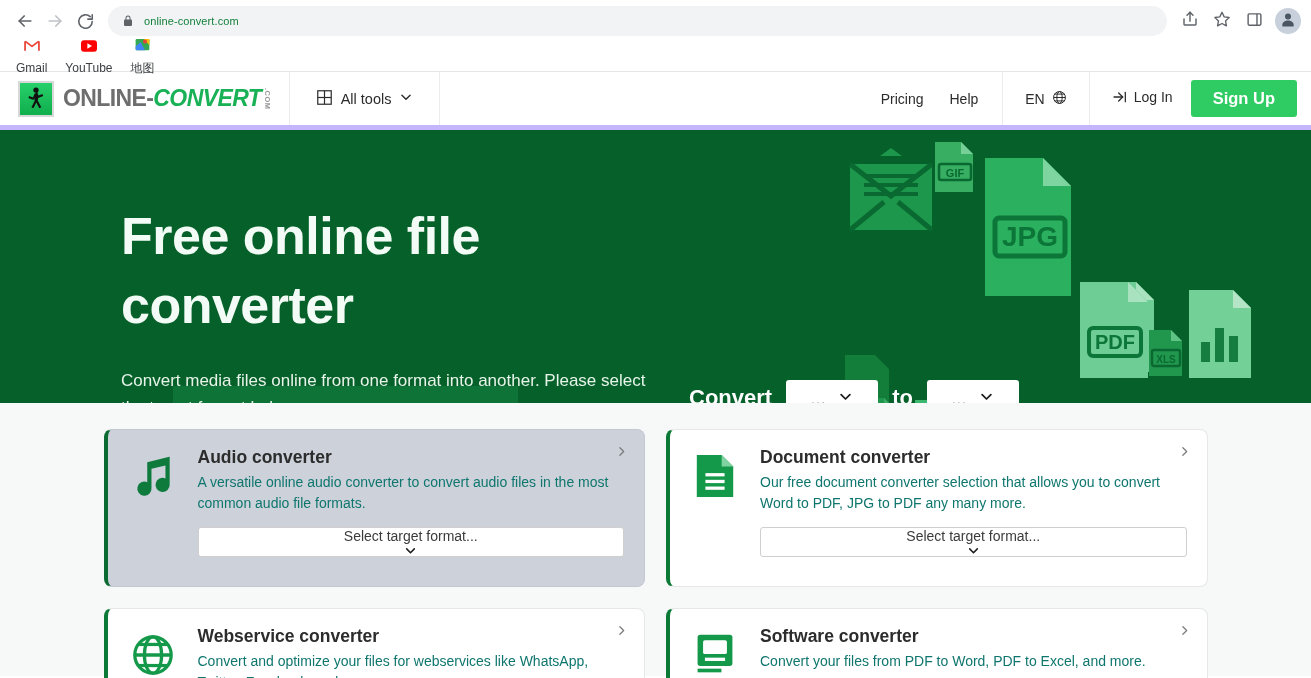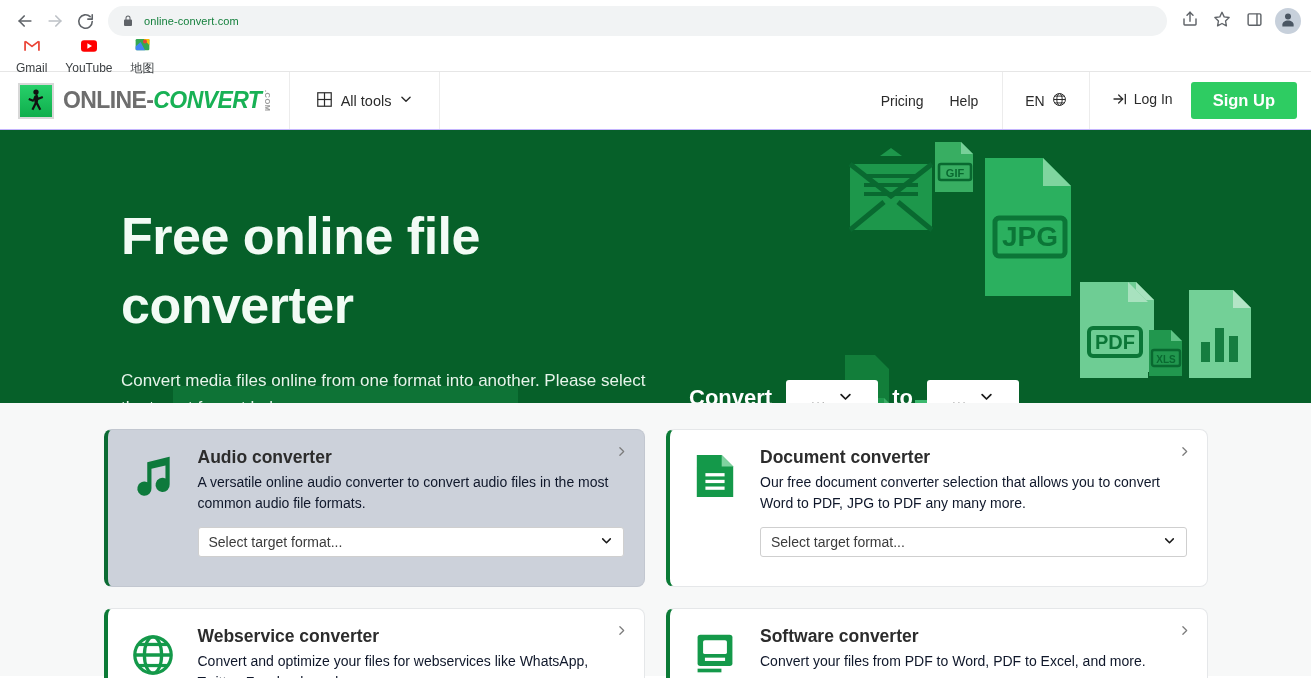--- a/index.html
+++ b/index.html
@@ -49,7 +49,7 @@
   
   .site-header {
     height: 58px; display: flex; align-items: stretch; background: #ffffff;
-    border-bottom: 1px solid #c4b5fd;
+    border-bottom: 5px solid #c4b5fd;
   }
   .logo-cell {
     display: flex; align-items: center; padding-left: 18px; padding-right: 18px;

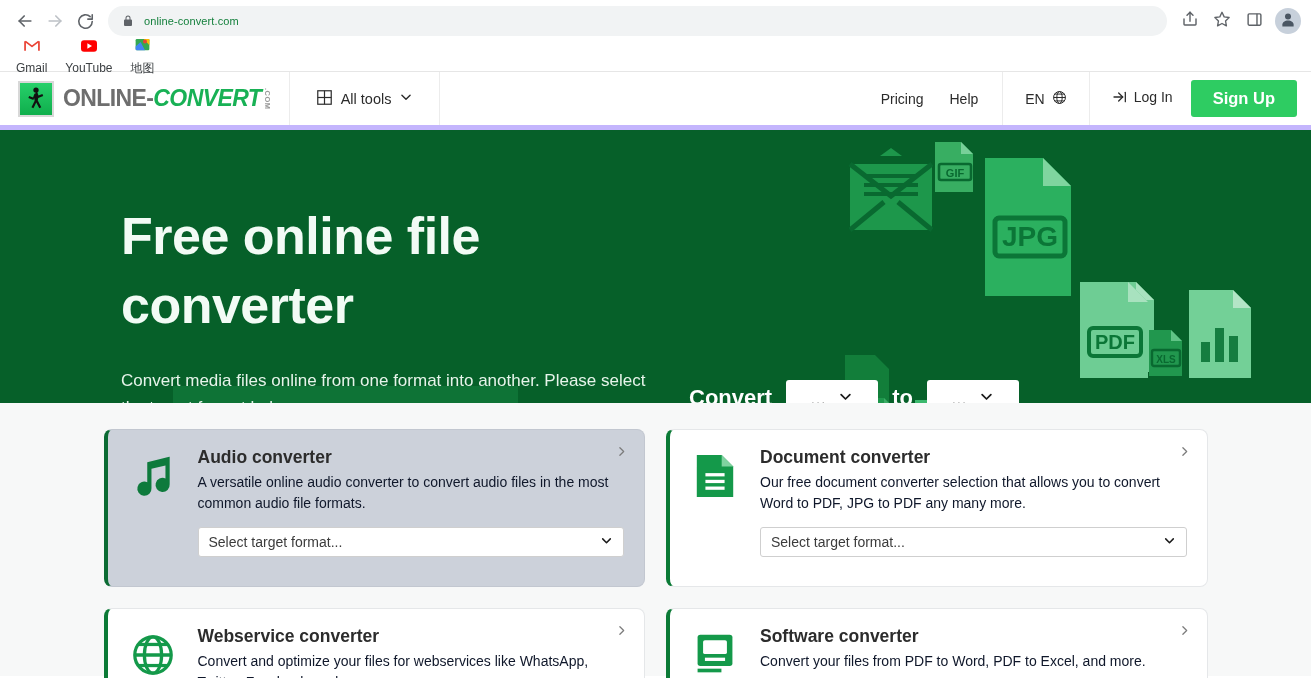--- a/index.html
+++ b/index.html
@@ -127,7 +127,7 @@
   .card-icon { width: 54px; flex: 0 0 54px; display: flex; align-items: flex-start; justify-content: center; padding-top: 6px; }
   .card-body { flex: 1 1 auto; min-width: 0; }
   .card-title { font-size: 17.5px; font-weight: bold; color: #2c2c2c; margin-bottom: 4px; }
-  .card-desc { font-size: 14px; line-height: 1.5; color: #0f172a; }
+  .card-desc { font-size: 14px; line-height: 1.5; color: #0f766e; }
   .card-chevron { position: absolute; right: 16px; top: 14px; color: #7b7b7b; }
   .target-select {
     margin-top: 13px; width: 100%; height: 30px; background: #ffffff;

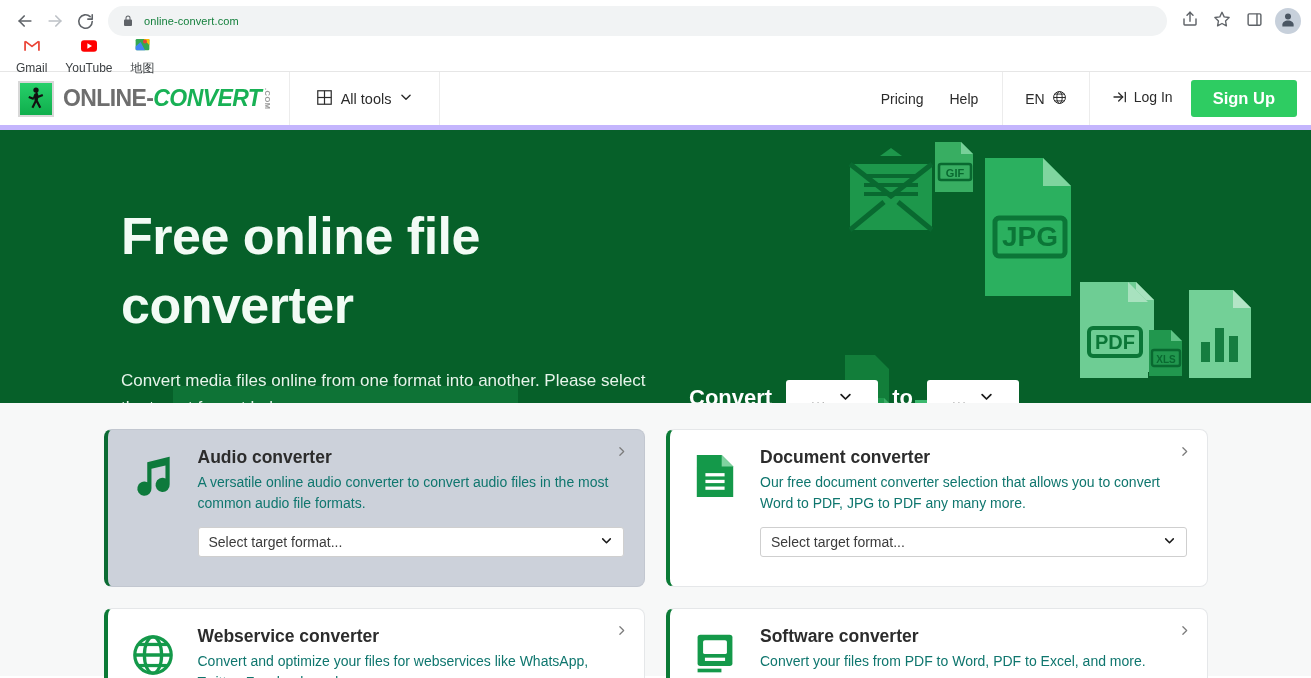--- a/index.html
+++ b/index.html
@@ -133,7 +133,7 @@
     margin-top: 13px; width: 100%; height: 30px; background: #ffffff;
     border: 1px solid #cfcfcf; border-radius: 3px;
     display: flex; align-items: center; justify-content: space-between;
-    padding: 0 10px; font-size: 14px; color: #3b3b3b;
+    padding: 0 10px; font-size: 14px; color: #3b3b3b; flex-direction: column;
   }
 </style>
 </head>

